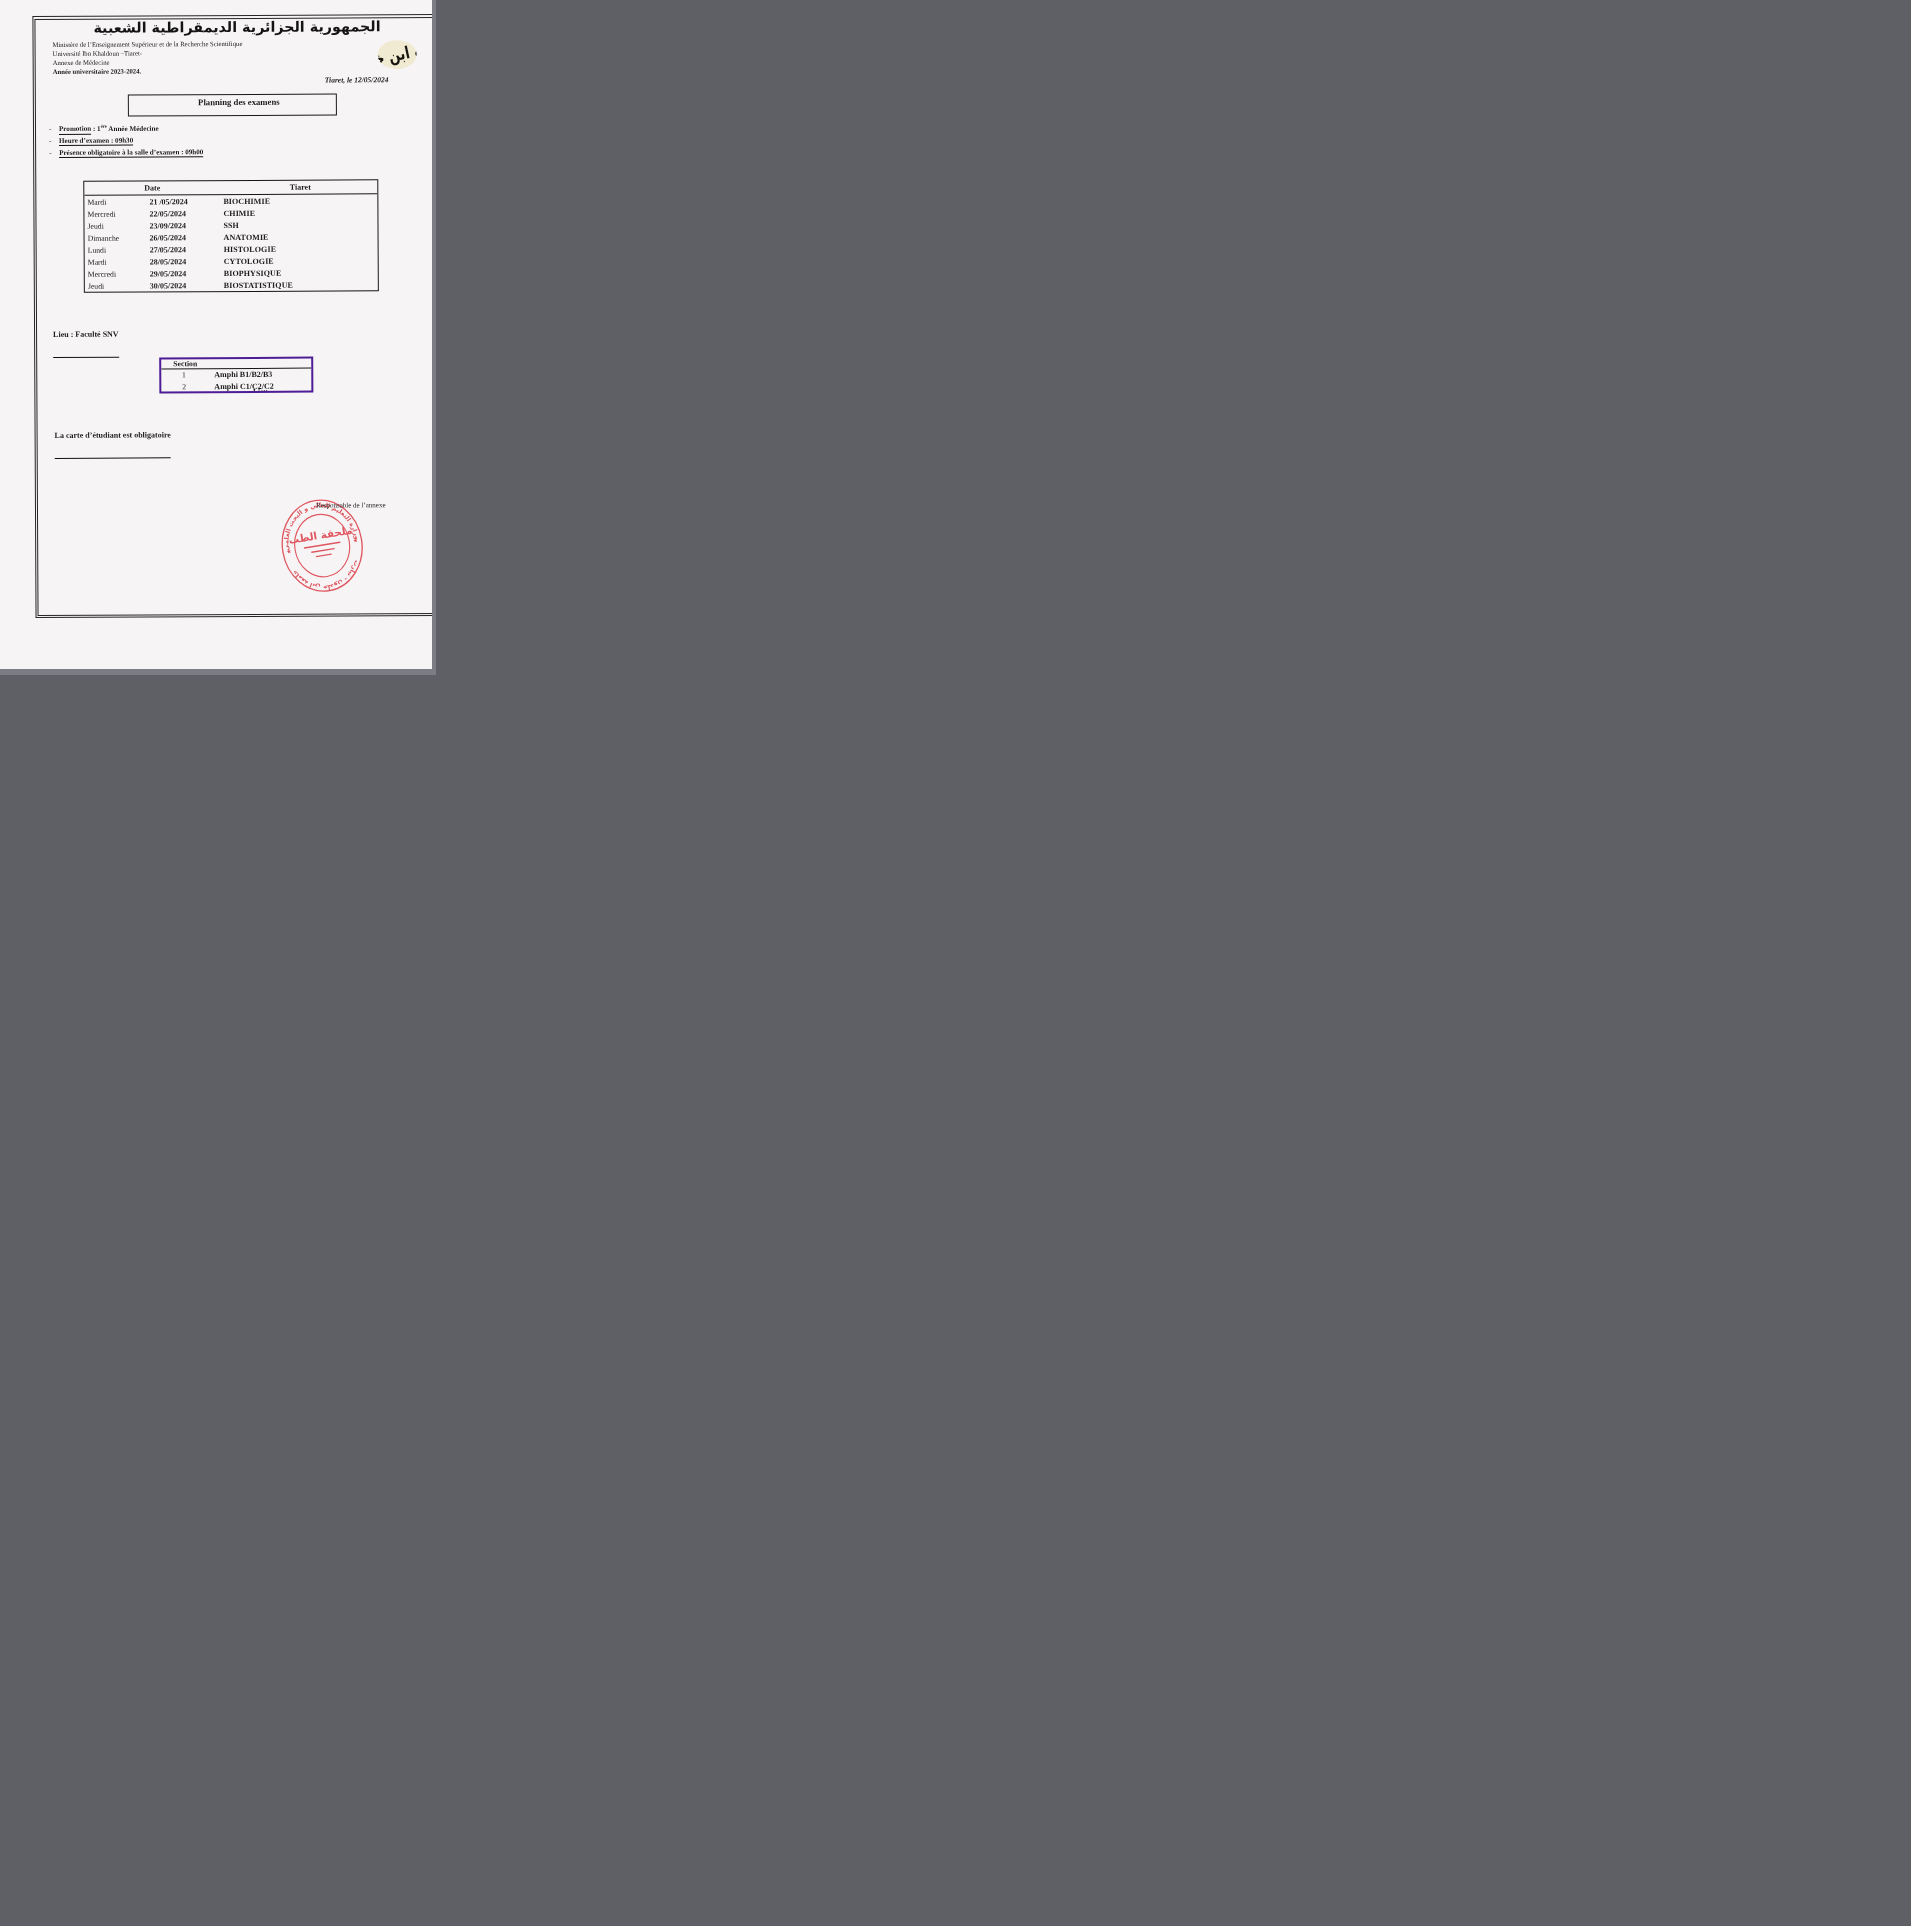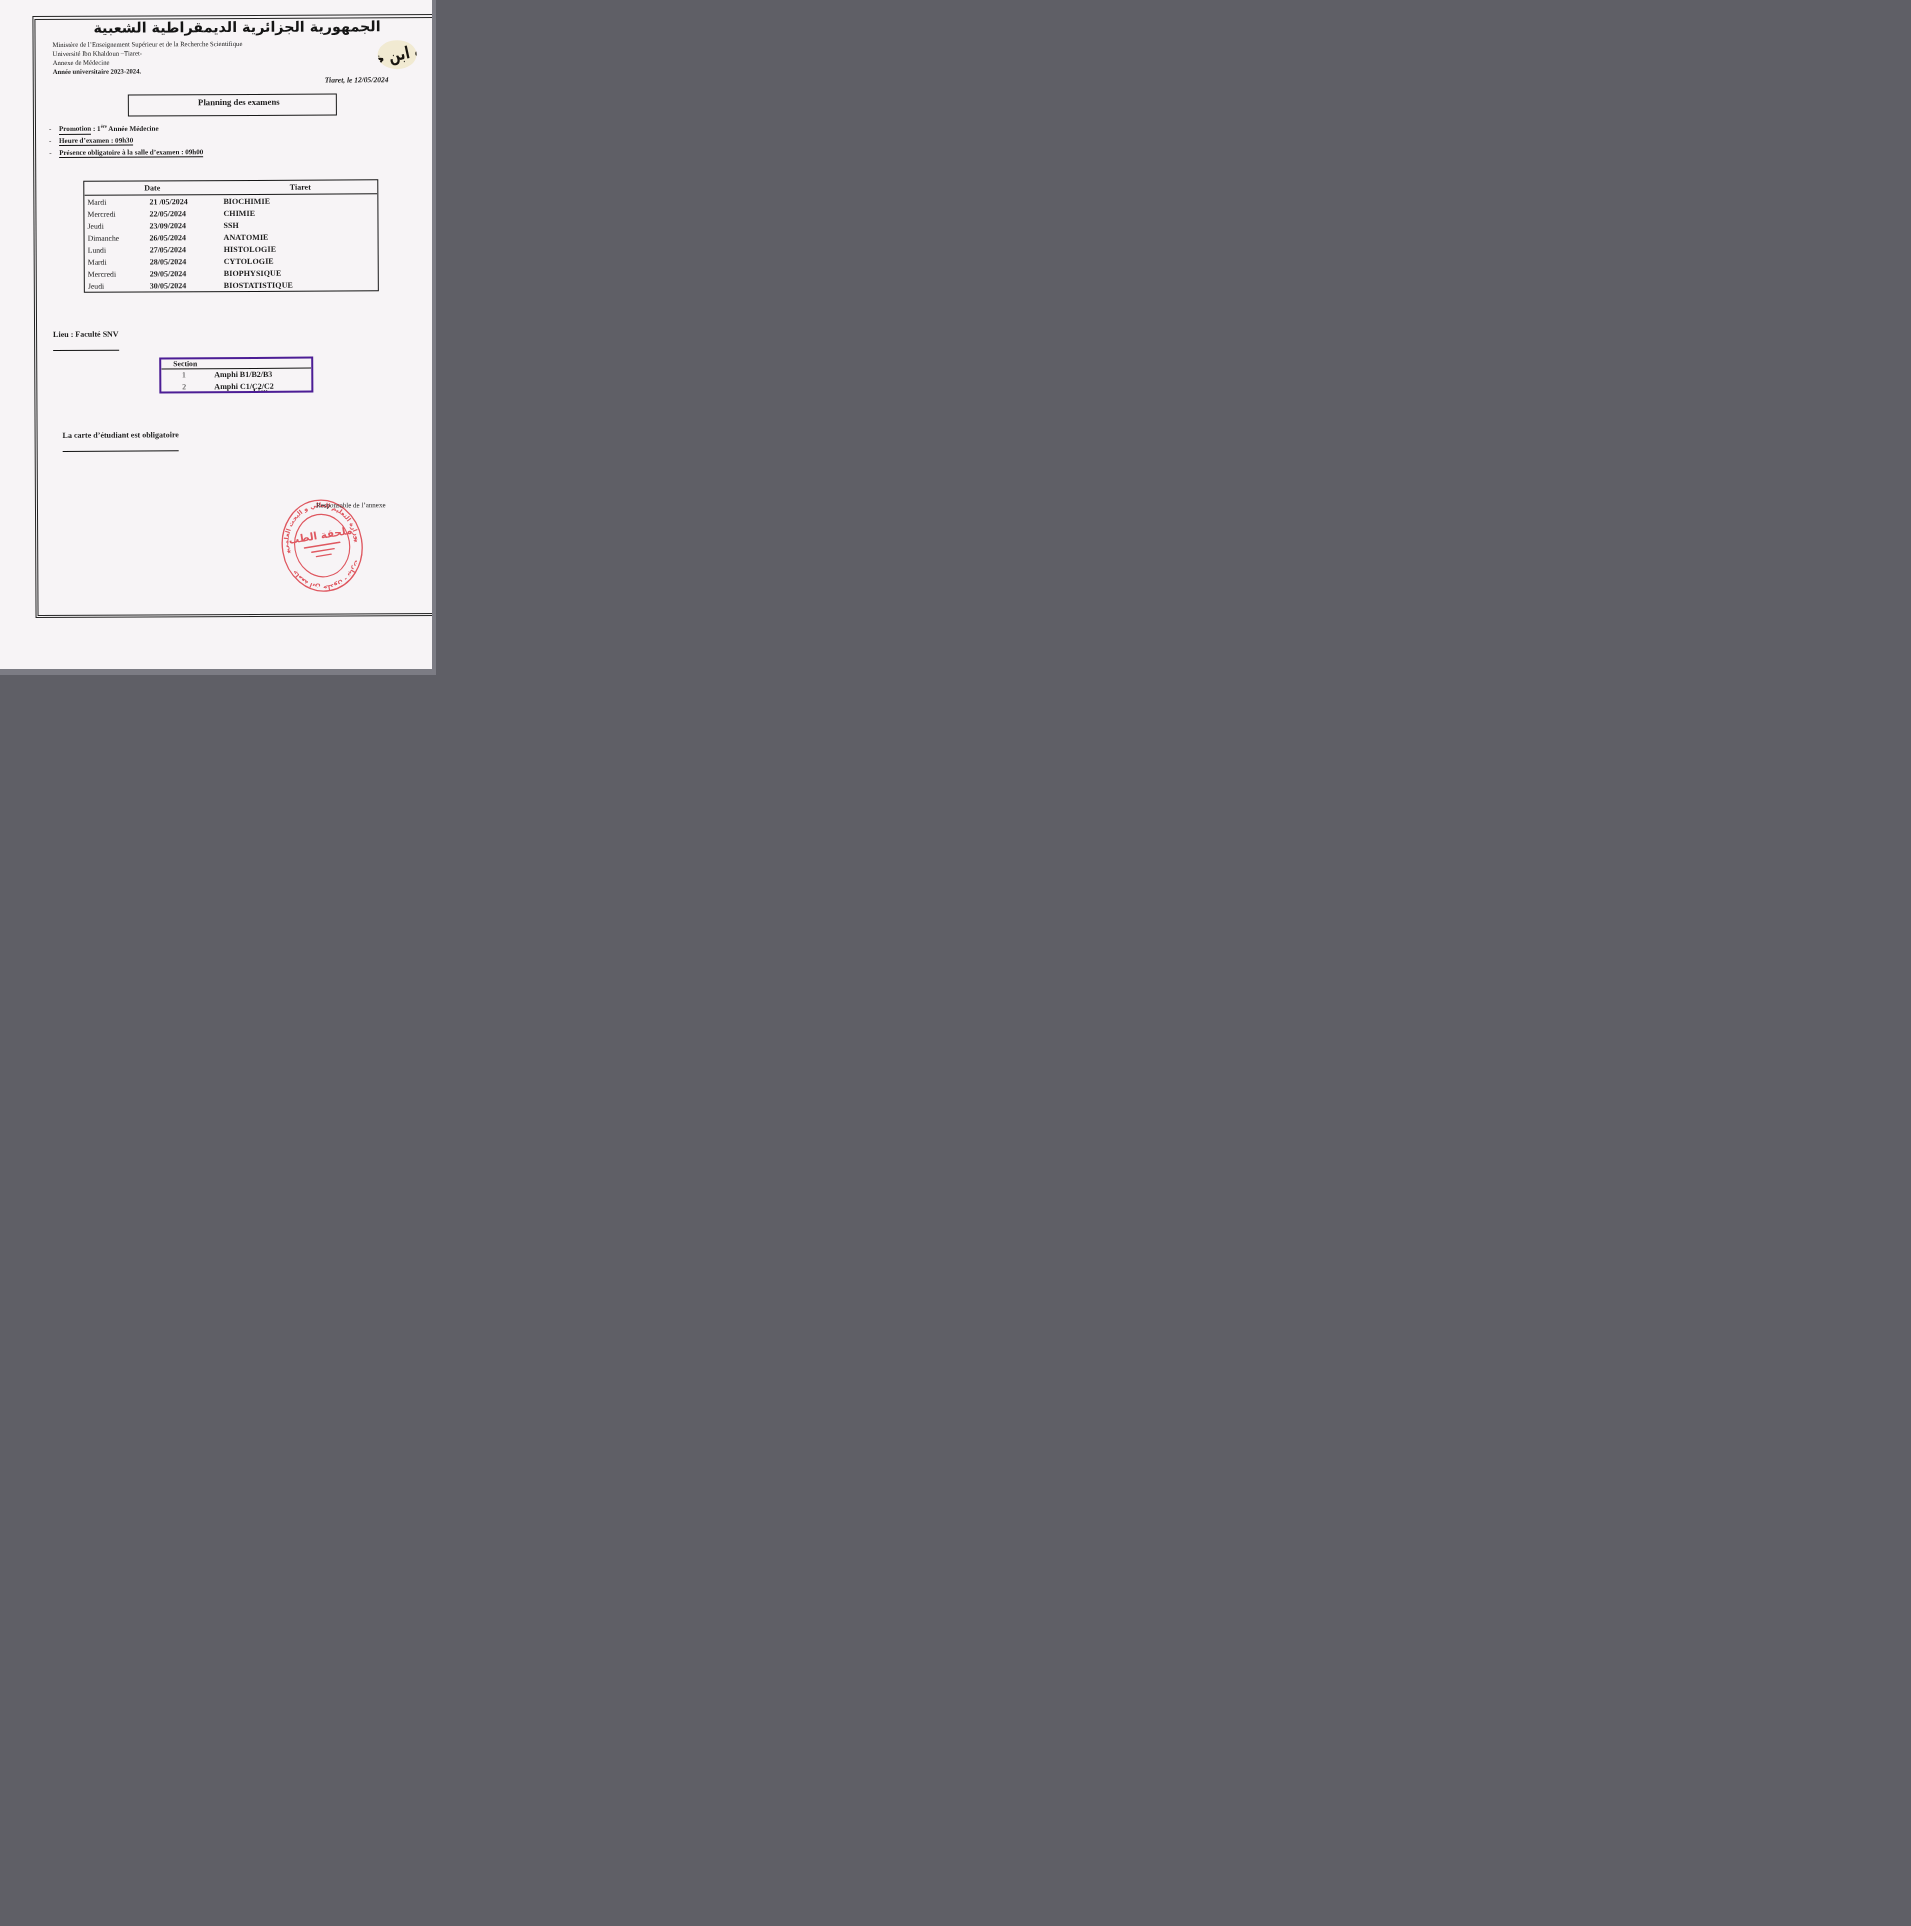--- a/index.html
+++ b/index.html
@@ -66,7 +66,7 @@
   .exam-row .c-module { position:absolute; left:139px; font-size:8px; font-weight:bold; letter-spacing:0.1px; }
 
   .lieu-heading { position:absolute; left:53px; top:329px; font-size:8px; font-weight:bold; }
-  .u-thick { border-bottom:1.5px solid #111; padding-bottom:11px; }
+  .u-thick { border-bottom:1.5px solid #111; padding-bottom:18px; }
 
   .section-table {
     position:absolute; left:159px; top:357px; width:154px; height:36px;

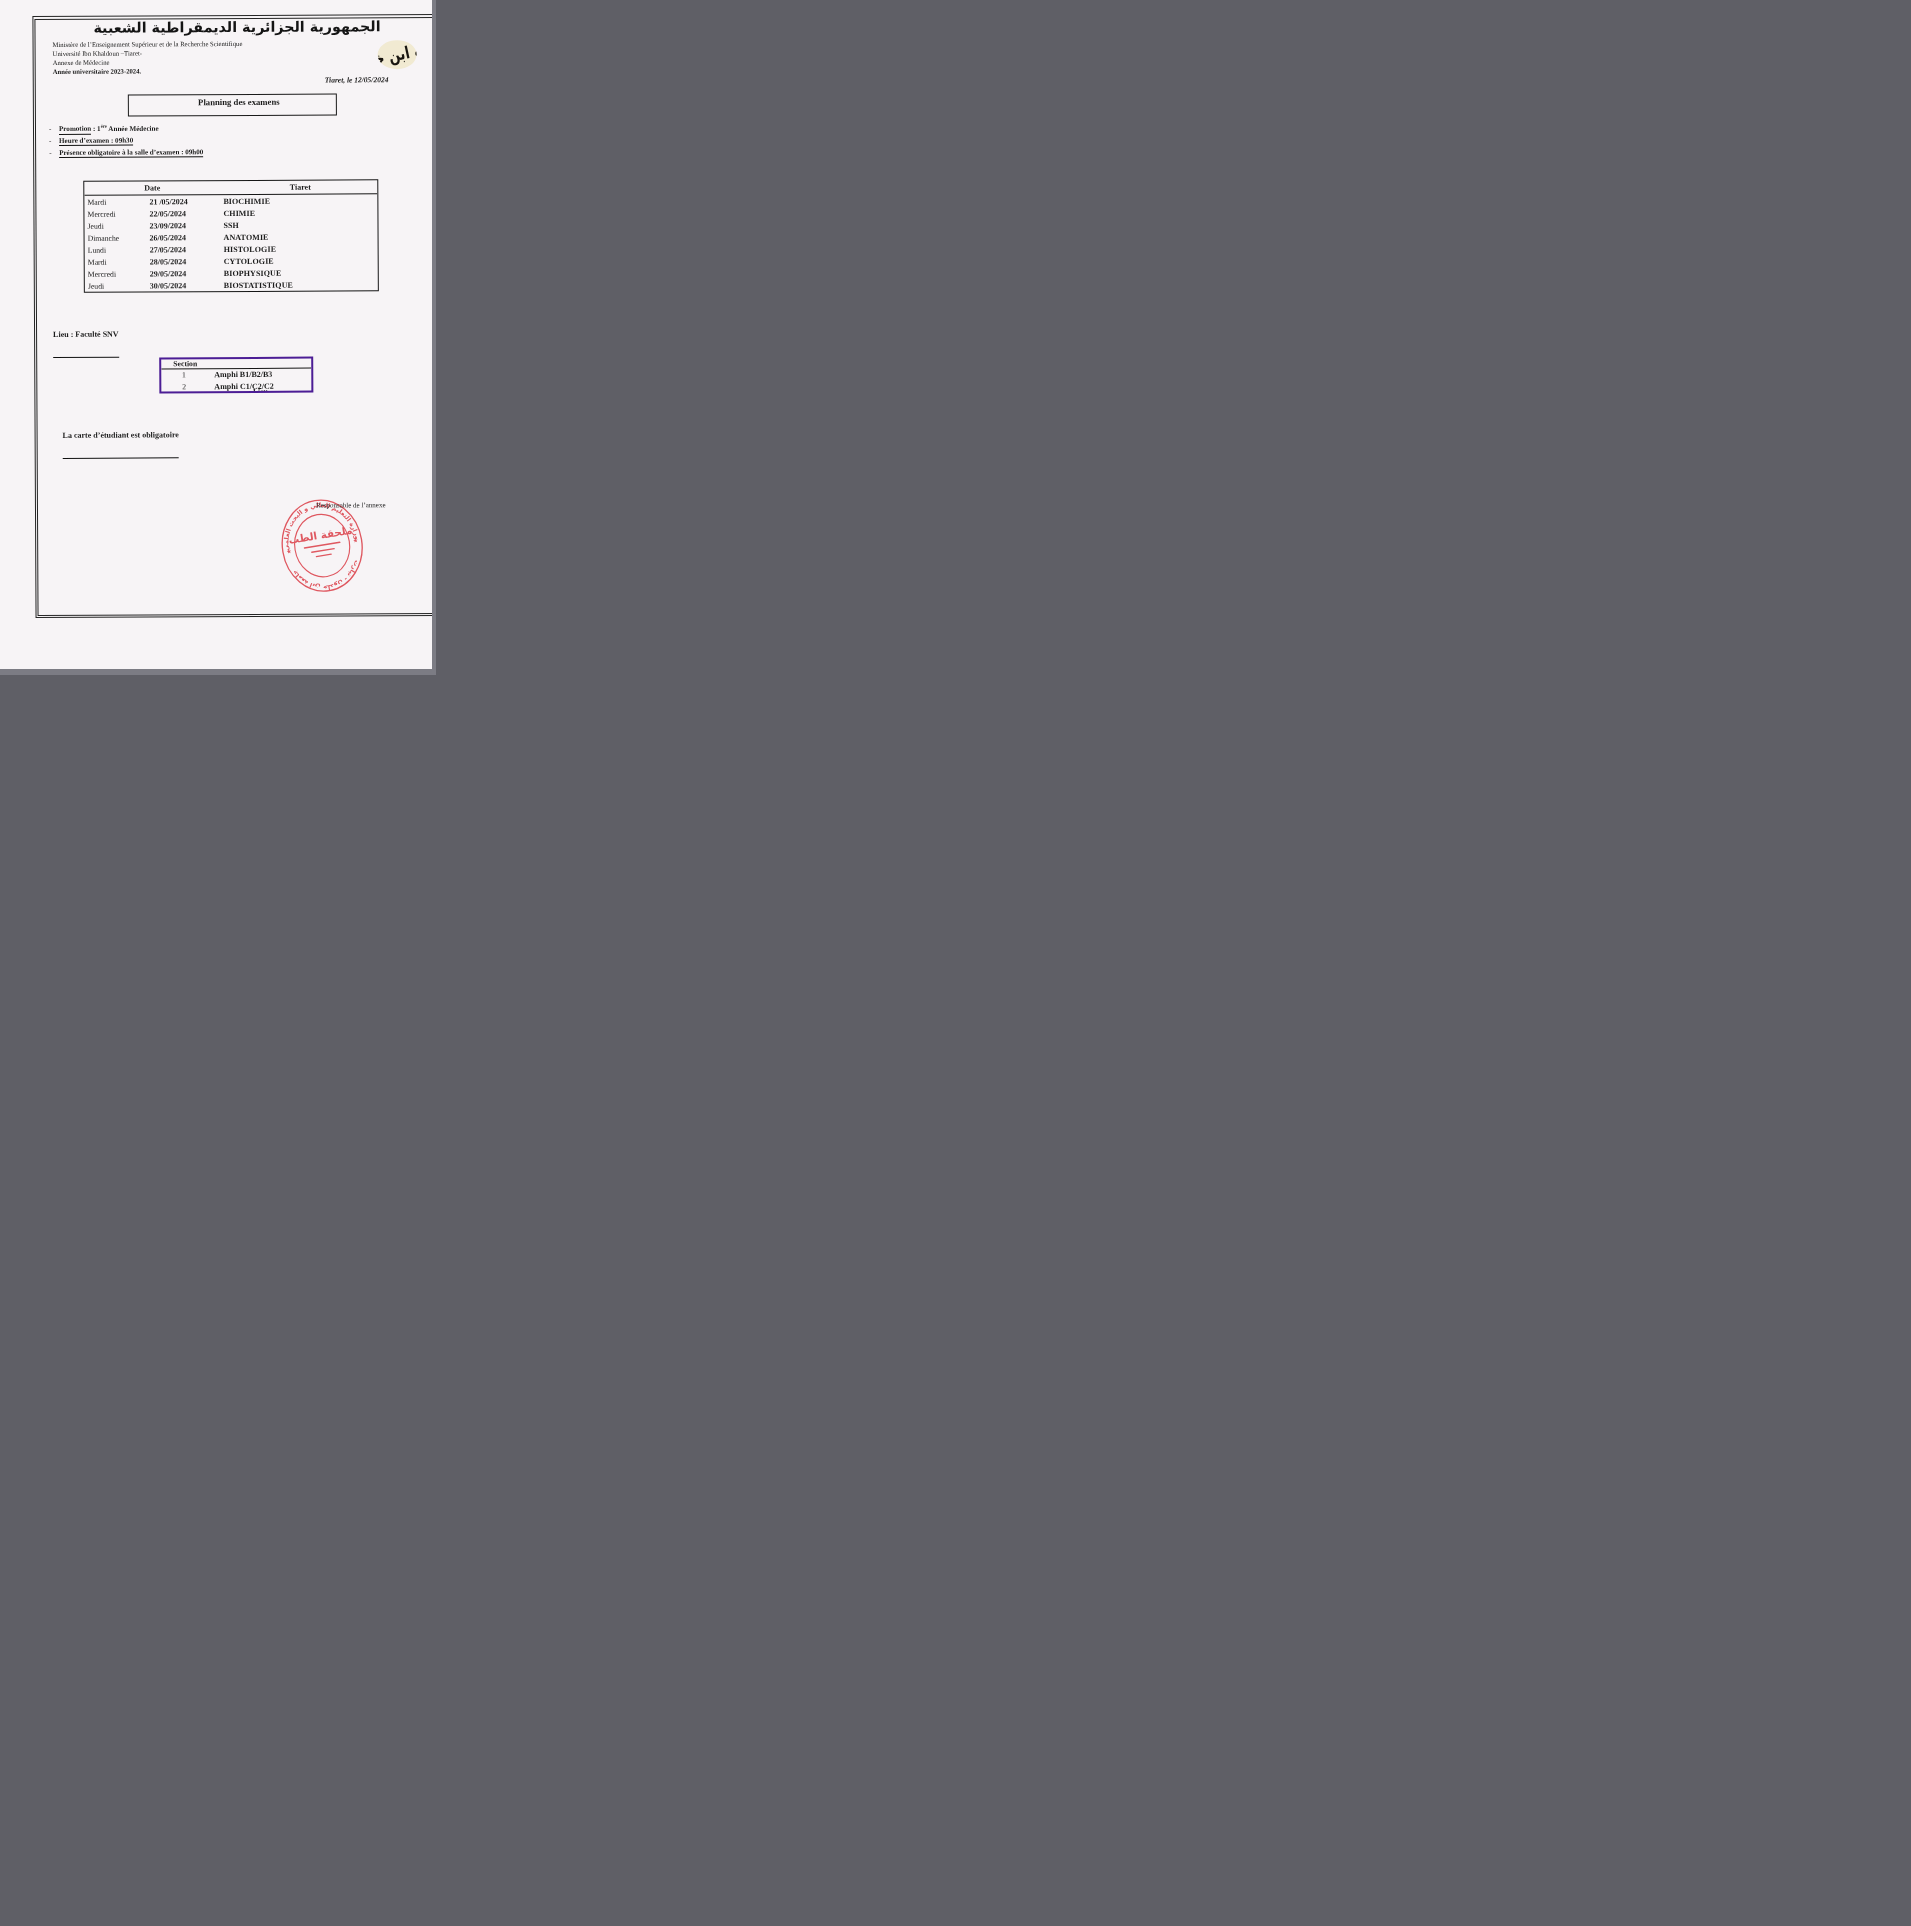--- a/index.html
+++ b/index.html
@@ -80,7 +80,7 @@
   .sec-row .c-num { position:absolute; left:17.7px; width:10px; text-align:center; font-size:7.7px; }
   .sec-row .c-lieu { position:absolute; left:53px; font-size:8px; font-weight:bold; }
 
-  .note { position:absolute; left:54px; top:430px; font-size:8px; font-weight:bold;margin-left:8px; }
+  .note { position:absolute; left:54px; top:430px; font-size:8px; font-weight:bold; }
 
   .signature { position:absolute; left:315px; top:502px; font-size:7px; z-index:3; }
 

